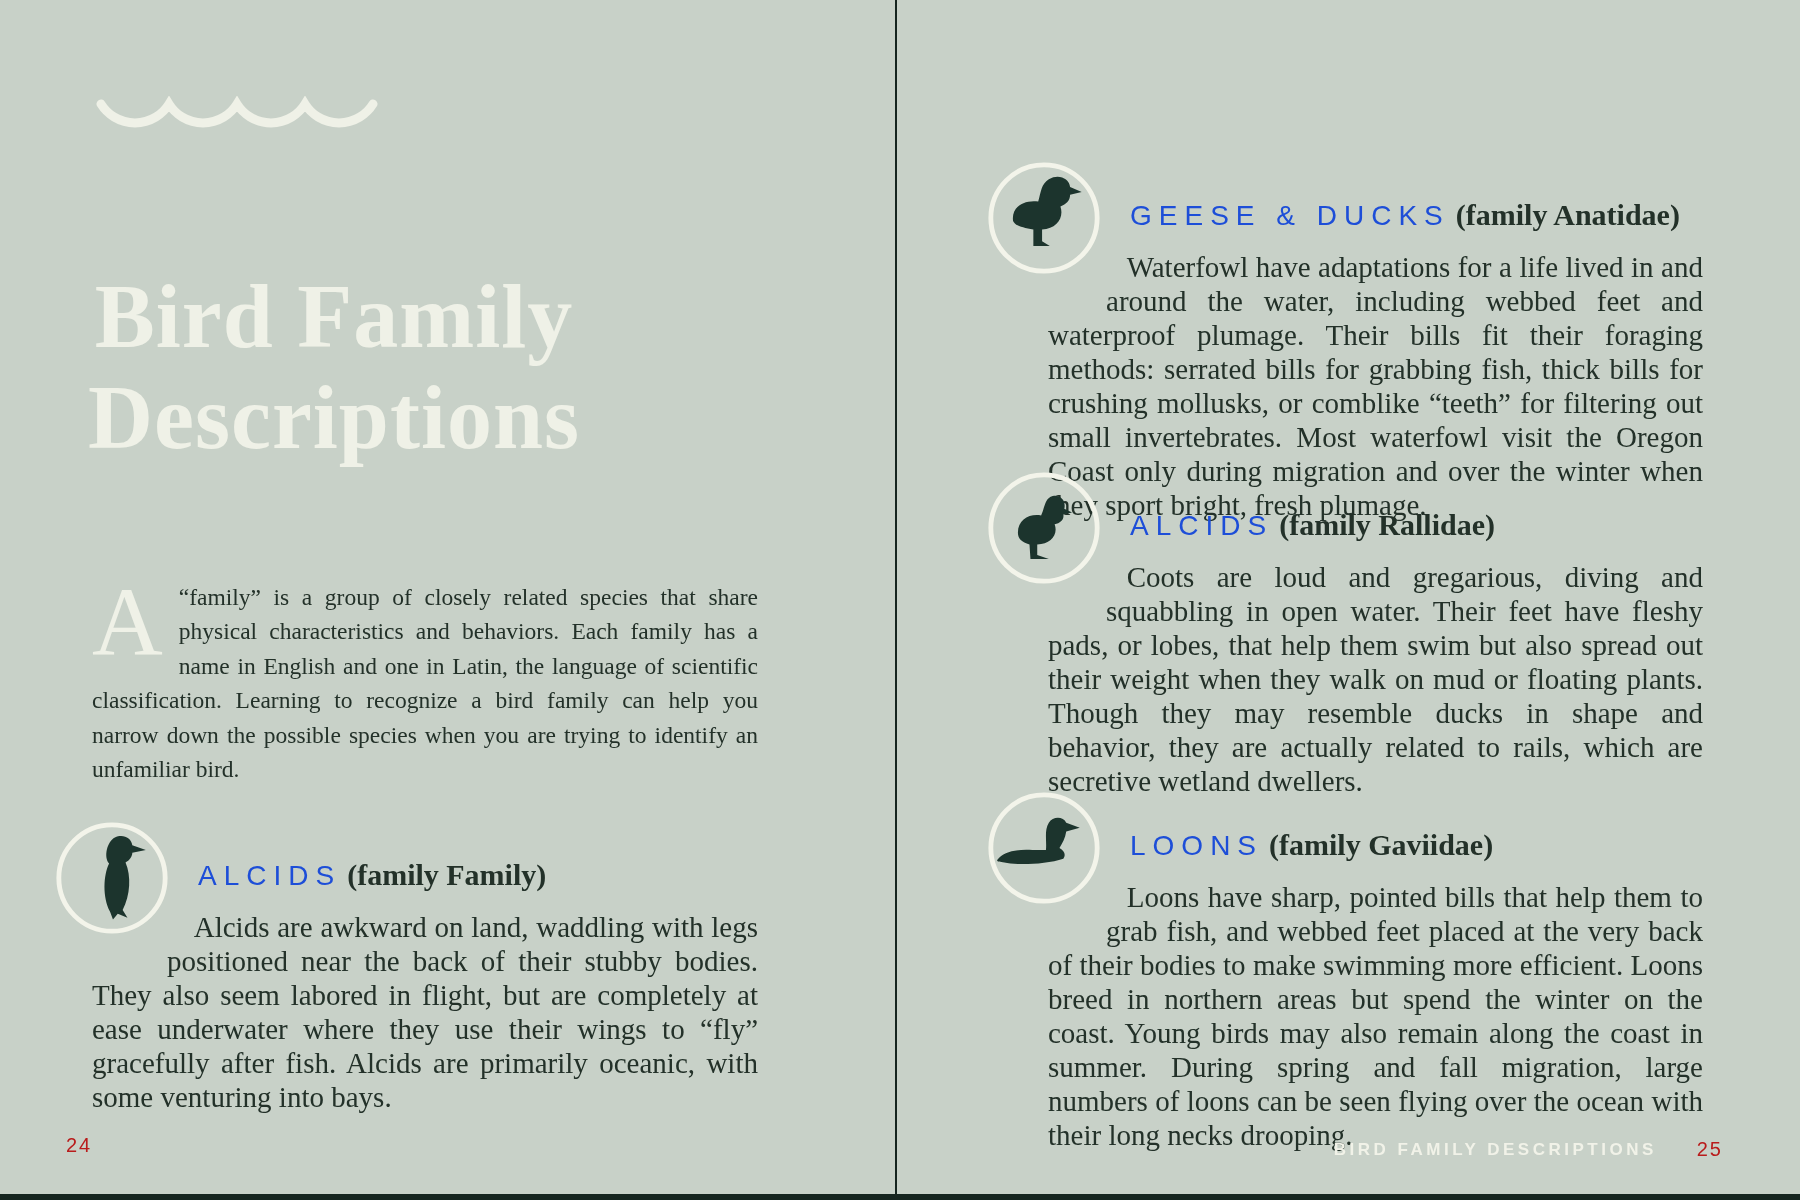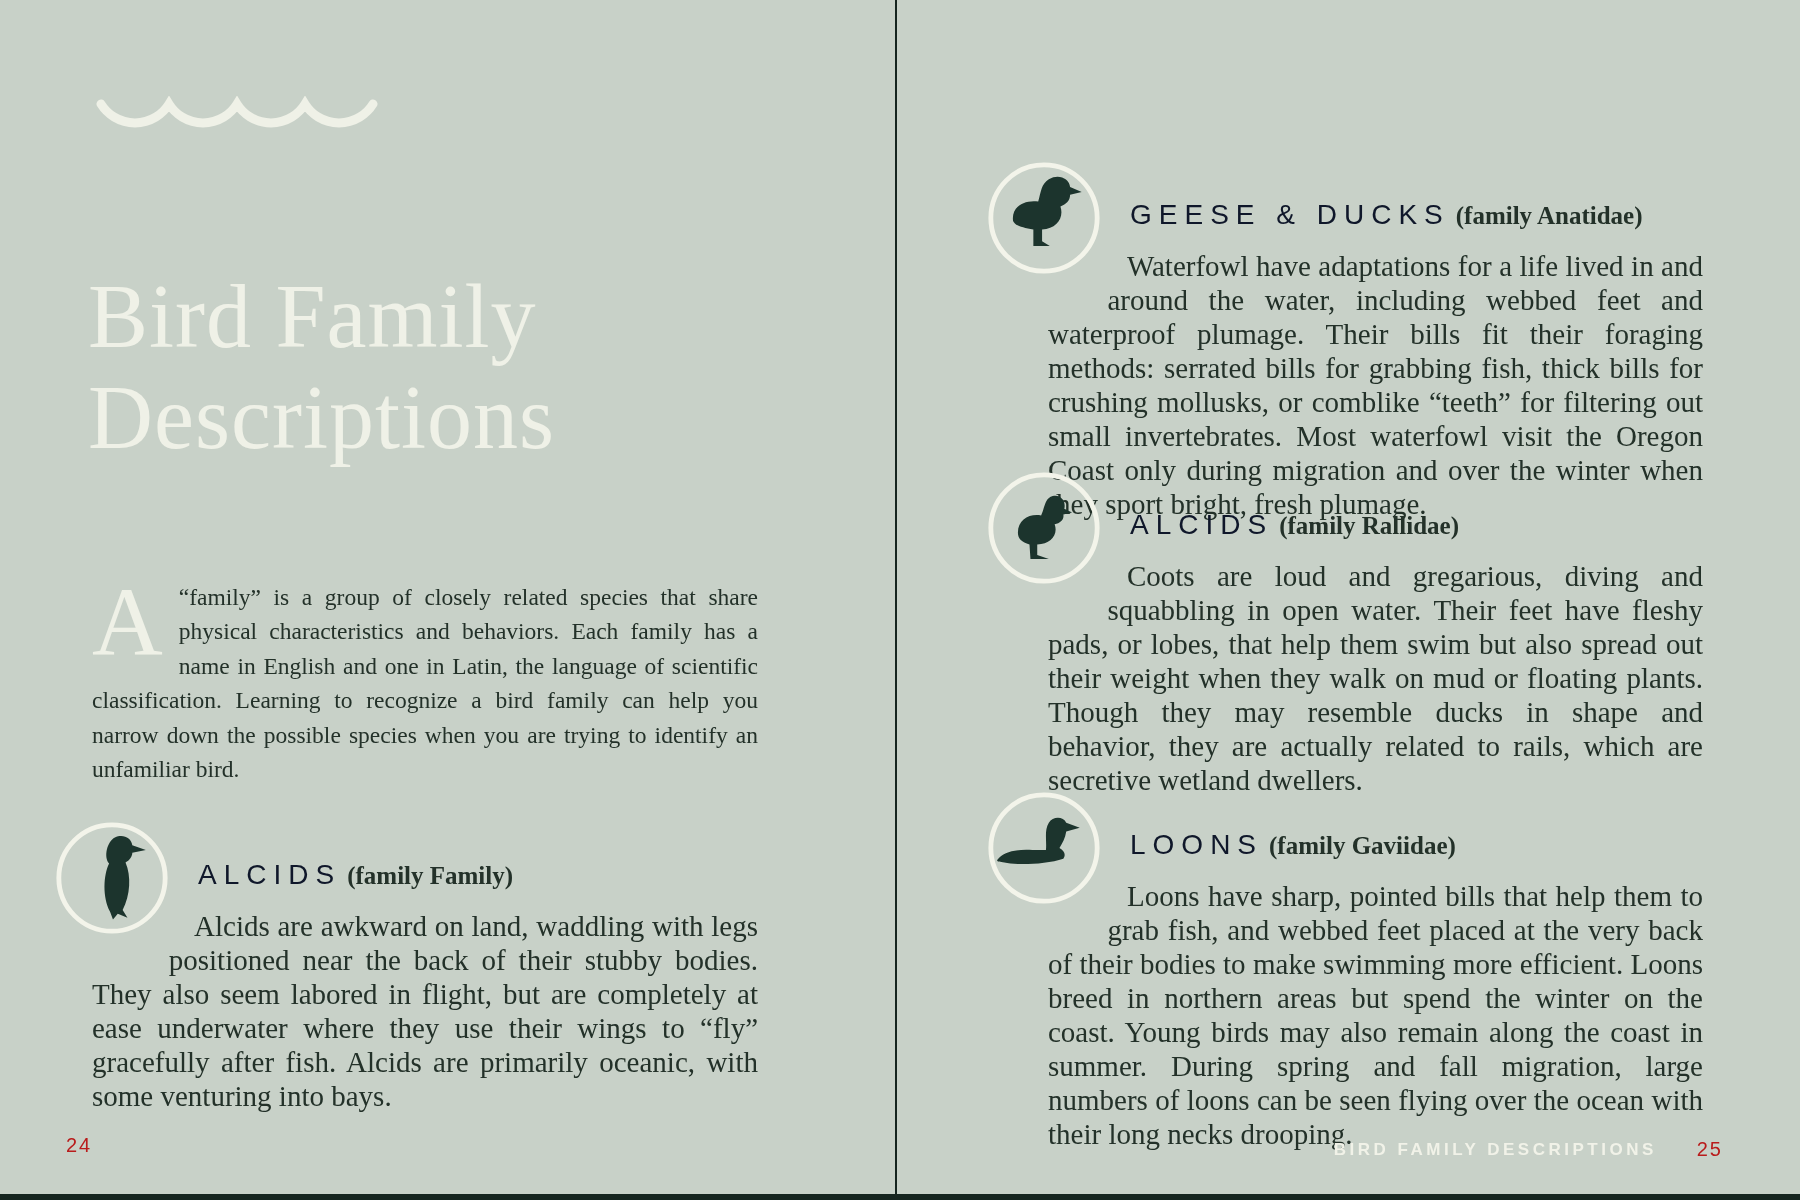--- a/index.html
+++ b/index.html
@@ -46,7 +46,7 @@
   .fam-head { margin:0; padding-top:40px; line-height:34px; white-space:nowrap; }
   .fam-name {
     font-family:"Liberation Sans", sans-serif; font-weight:400;
-    font-size:28px; letter-spacing:7px; color:#0f172a;
+    font-size:28px; letter-spacing:7px; color:#1d4ed8;
   }
   .fam-latin { font-size:25px; font-weight:700; color:#233129; margin-left:6px; }
 

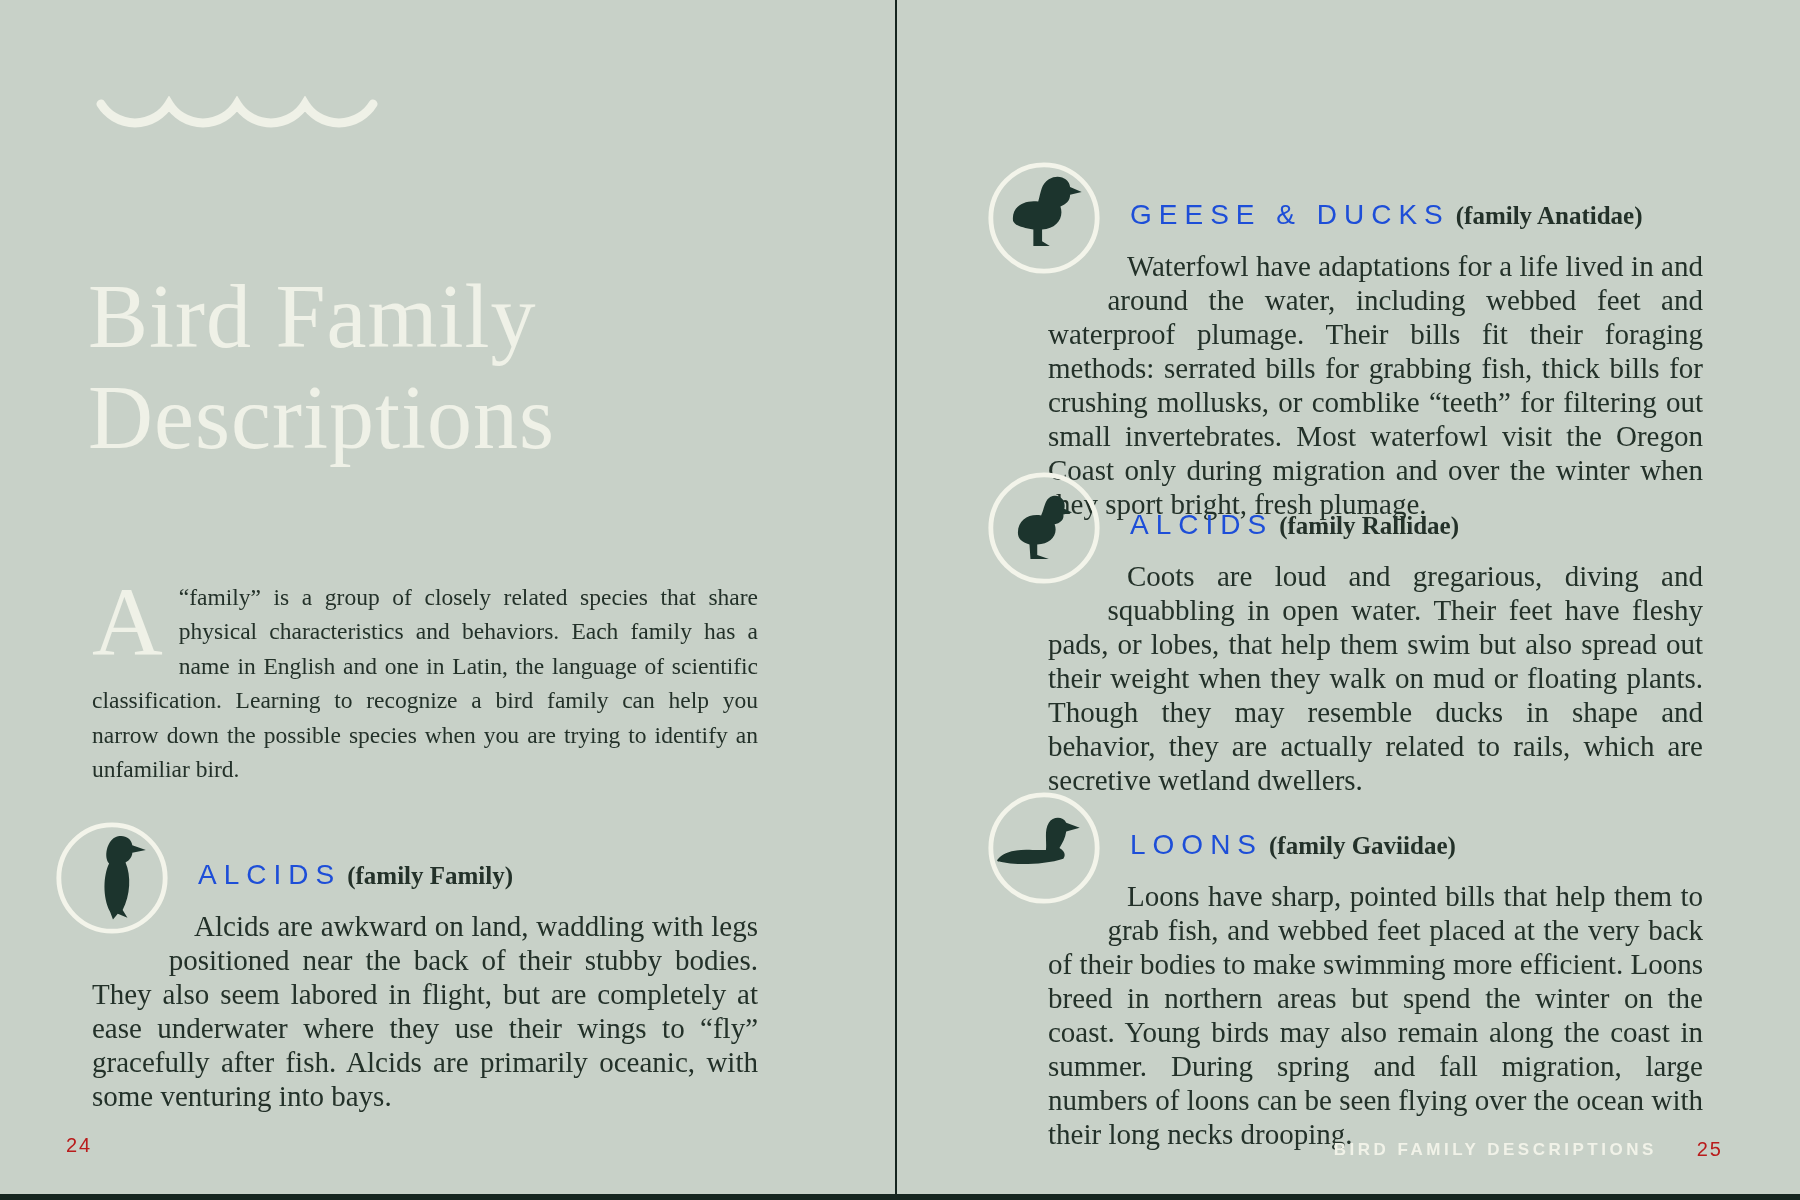--- a/index.html
+++ b/index.html
@@ -48,7 +48,7 @@
     font-family:"Liberation Sans", sans-serif; font-weight:400;
     font-size:28px; letter-spacing:7px; color:#1d4ed8;
   }
-  .fam-latin { font-size:25px; font-weight:700; color:#233129; margin-left:6px; }
+  .fam-latin { font-size:30px; font-weight:700; color:#233129; margin-left:6px; }
 
   .fam-text { margin:14px 0 0 0; font-size:29px; line-height:34px; text-align:justify; }
 

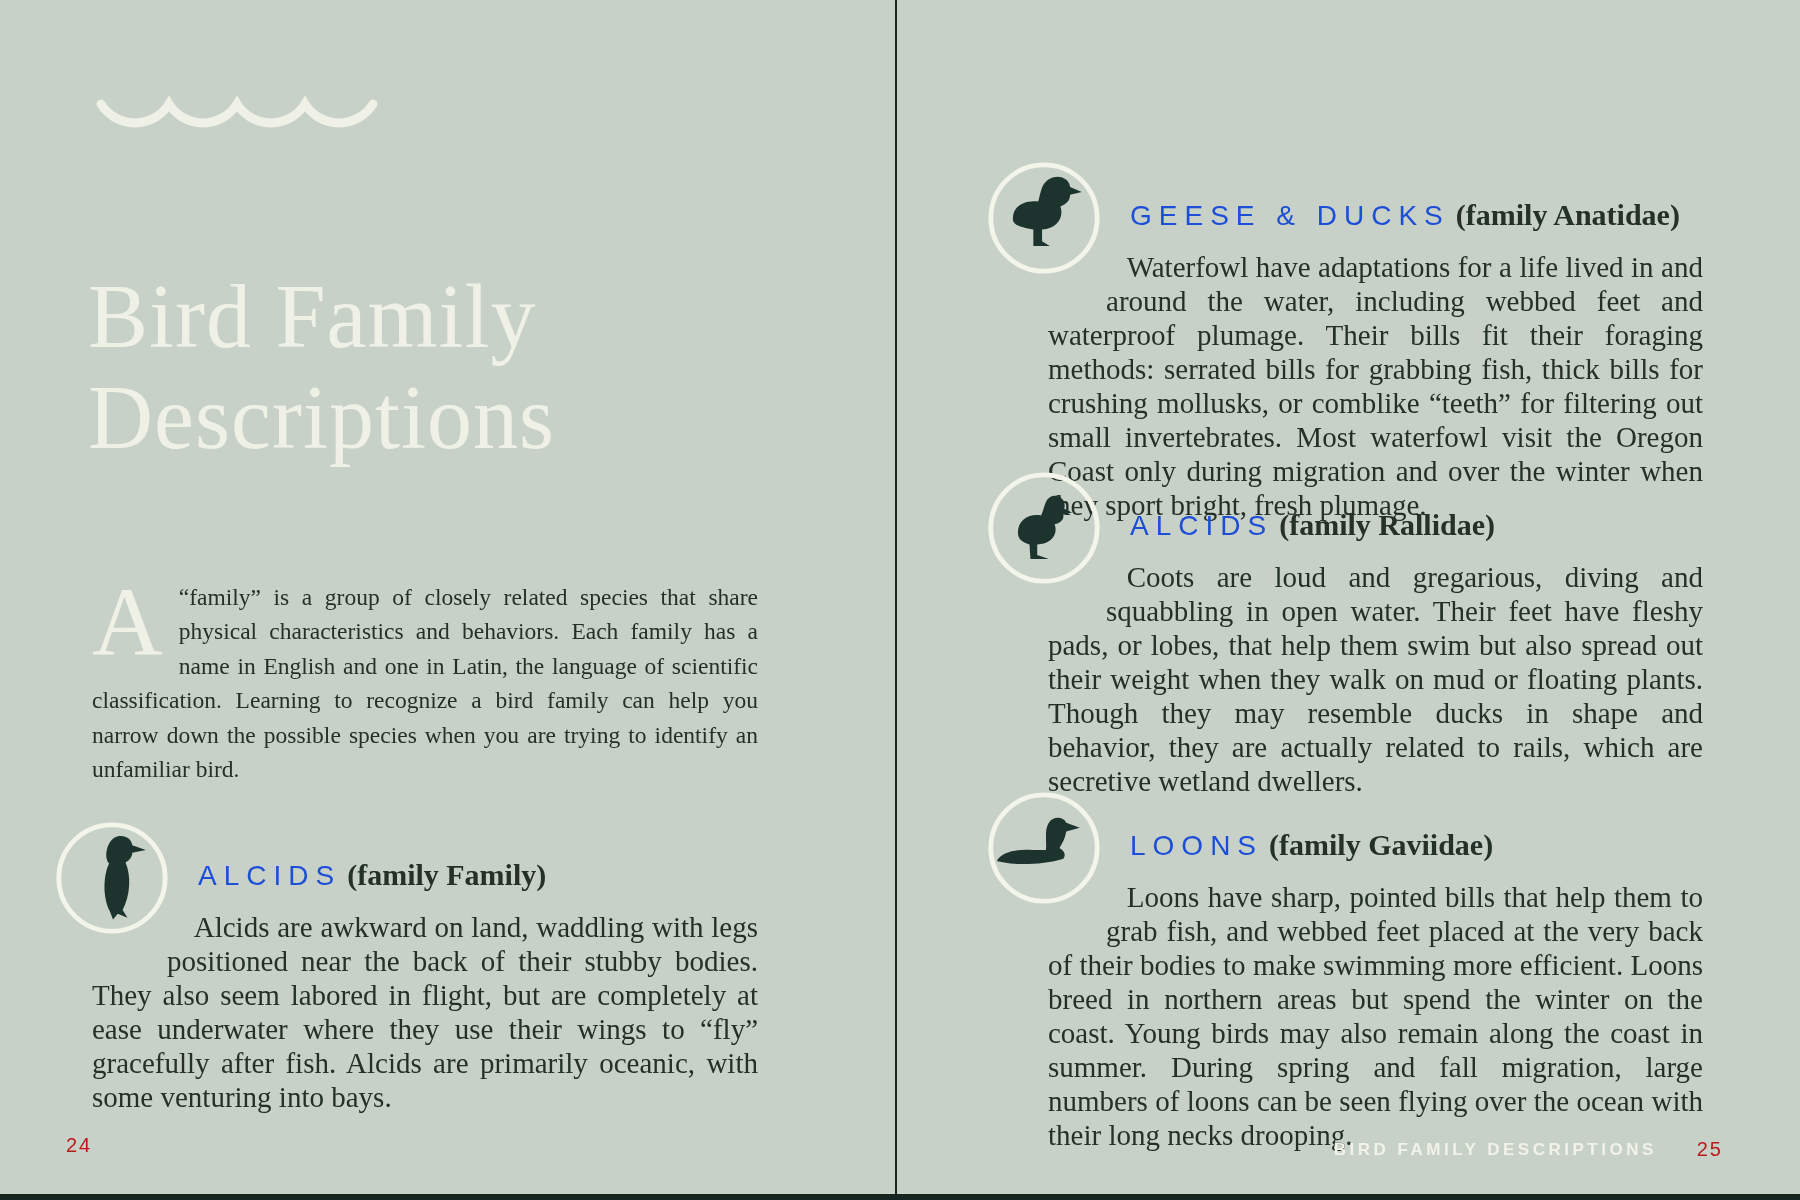--- a/index.html
+++ b/index.html
@@ -20,7 +20,7 @@
   .book-title {
     position:absolute; left:88px; top:266px;
     font-size:90px; line-height:101px; color:#eff1e7;
-    letter-spacing:1px; font-weight:400;
+    letter-spacing:1px; font-weight:700;text-align:center;
   }
 
   .intro { position:absolute; left:92px; top:556px; width:666px;

